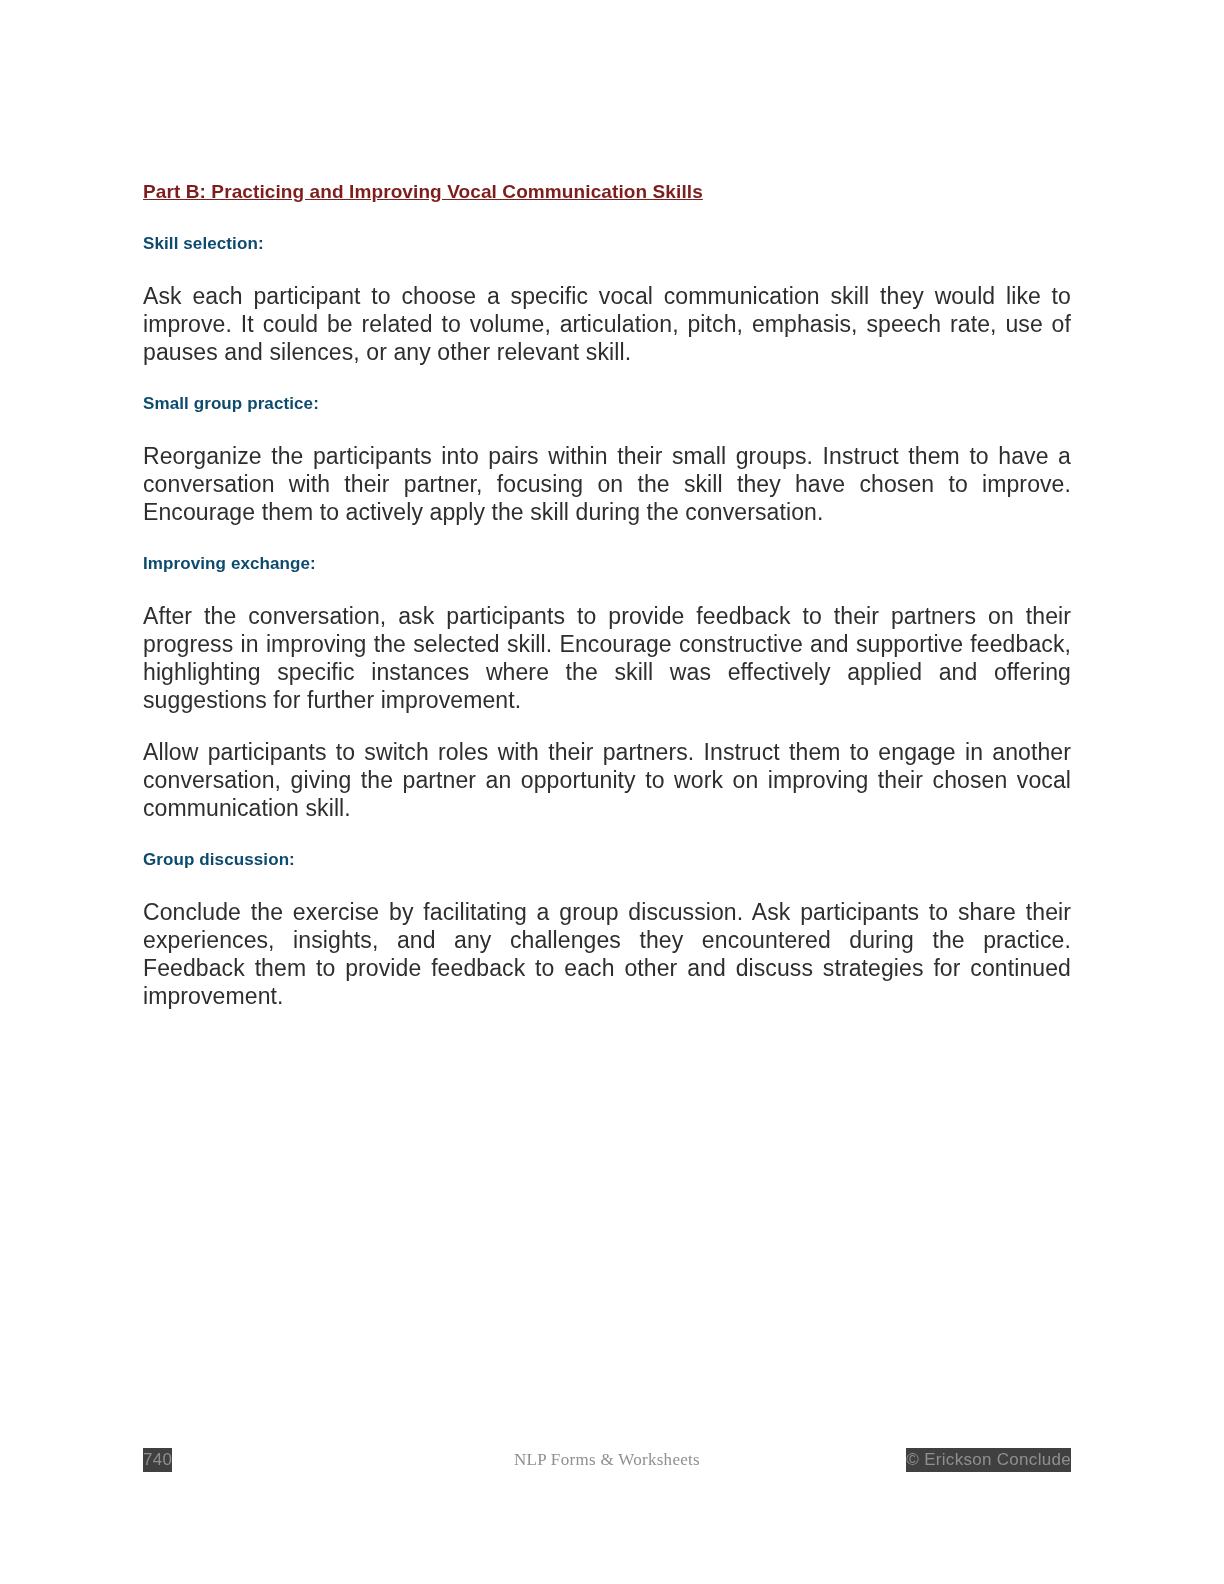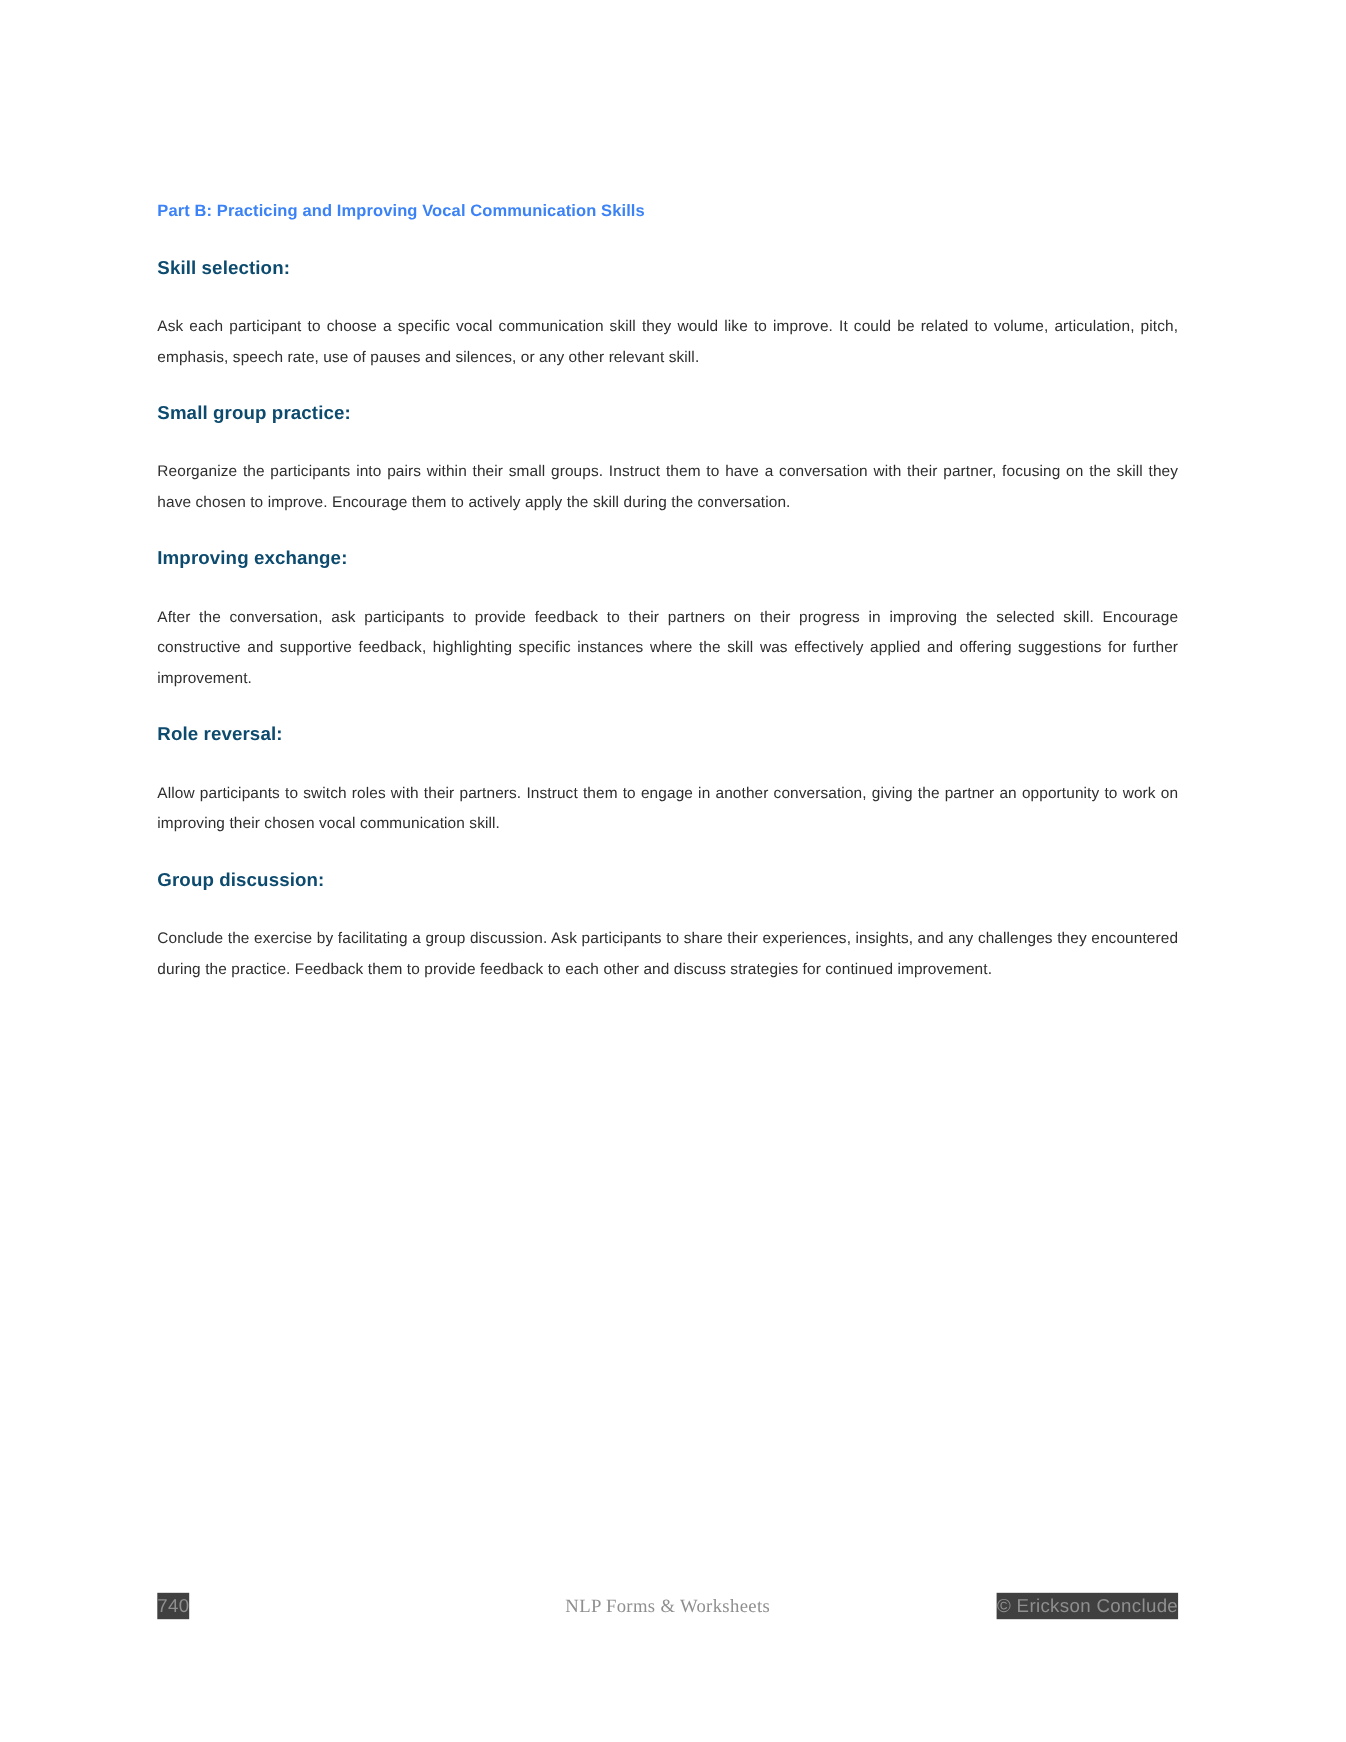--- a/index.html
+++ b/index.html
@@ -27,12 +27,13 @@
     width: 928px;
   }
   .doc-title {
-    font-size: 15px;
+    font-size: 19px;
     font-weight: bold;
     line-height: 28px;
     margin: 0 0 24px 0;
-    color: #3b82f6;
+    color: #7f1d1d;
     letter-spacing: 0.1px;
+    text-decoration: underline;
   }
   .section-heading {
     font-size: 17px;

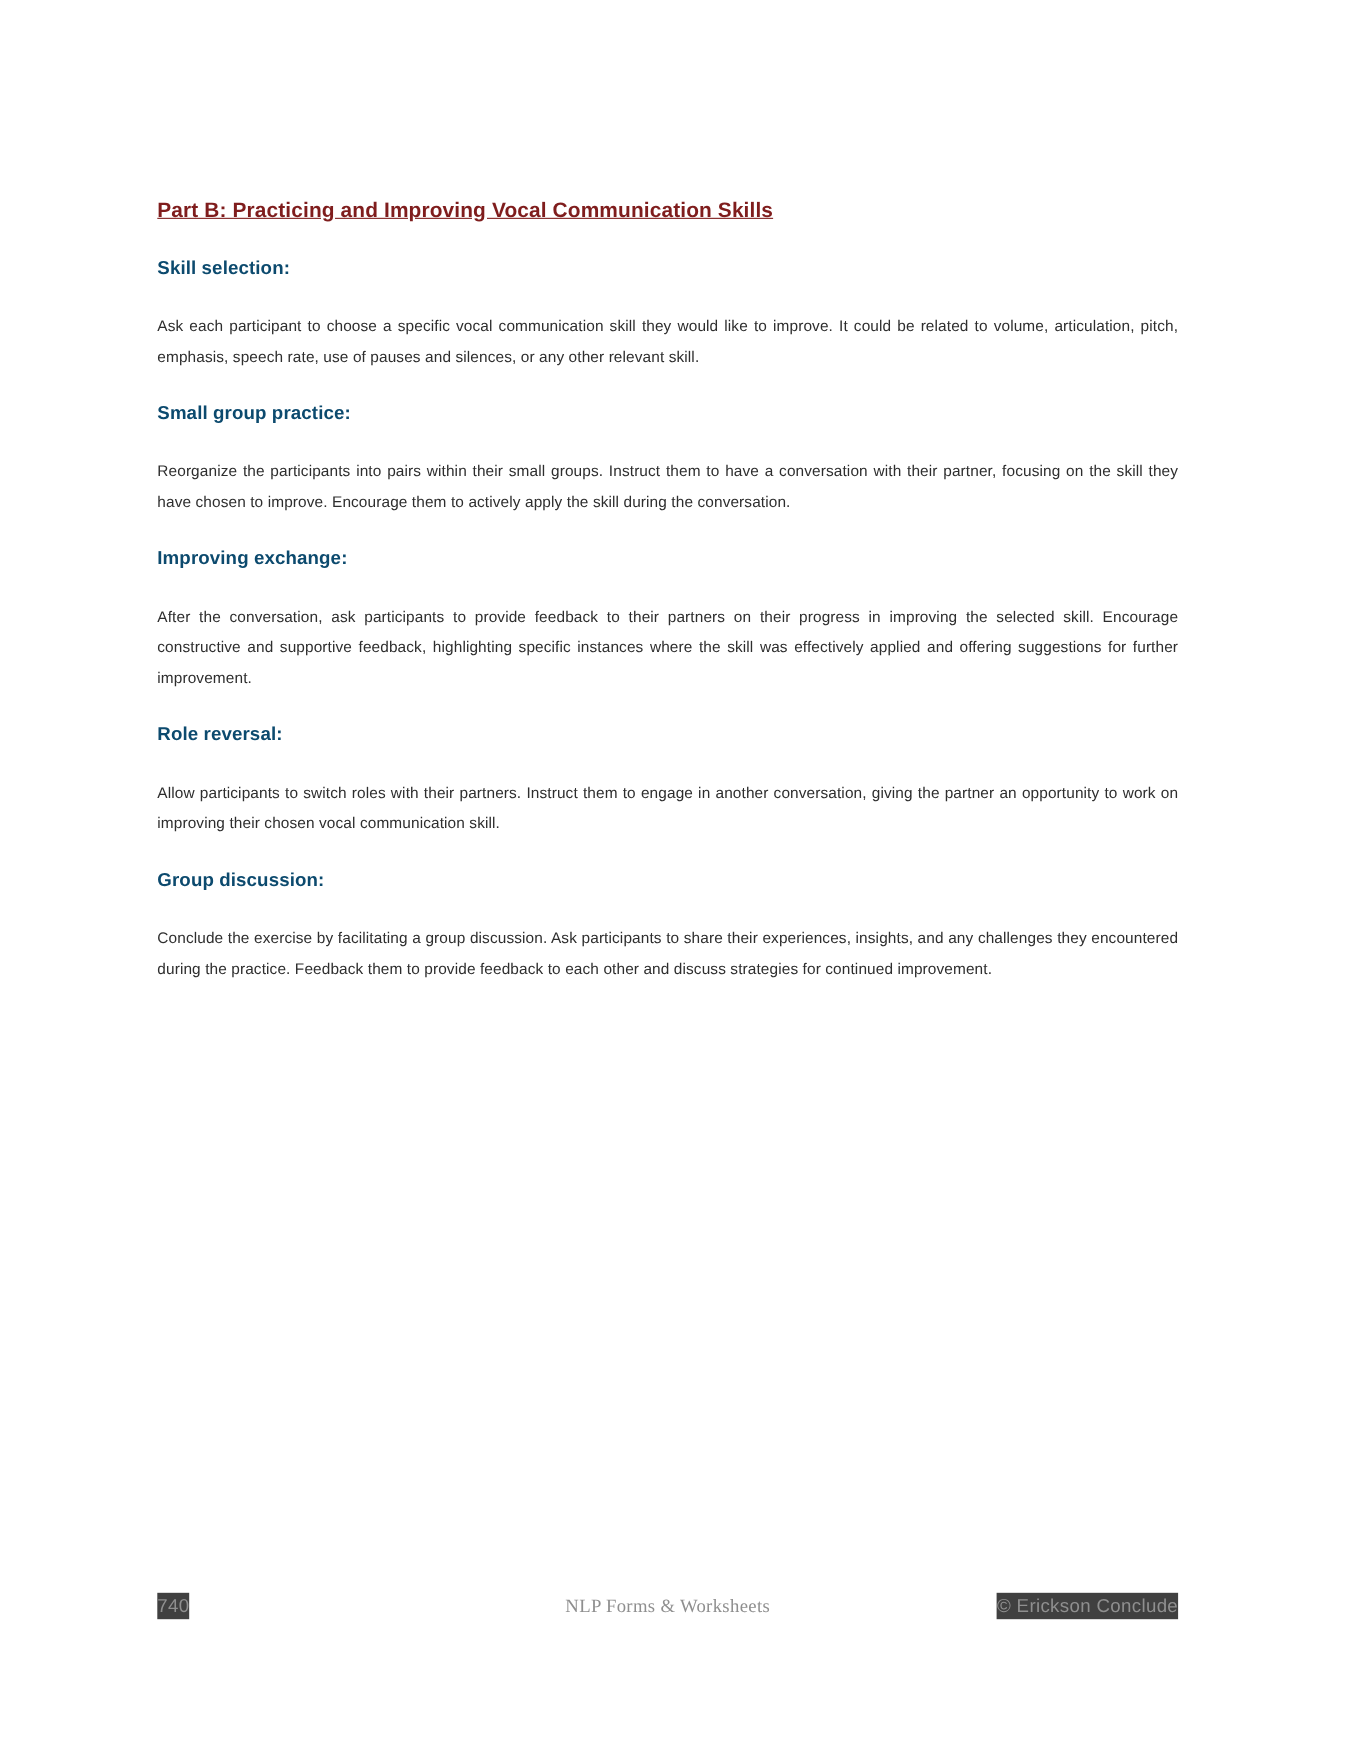--- a/index.html
+++ b/index.html
@@ -44,7 +44,7 @@
     letter-spacing: 0.1px;
   }
   .section-body {
-    font-size: 14px;
+    font-size: 23px;
     font-weight: 400;
     line-height: 28px;
     margin: 24px 0 24px 0;

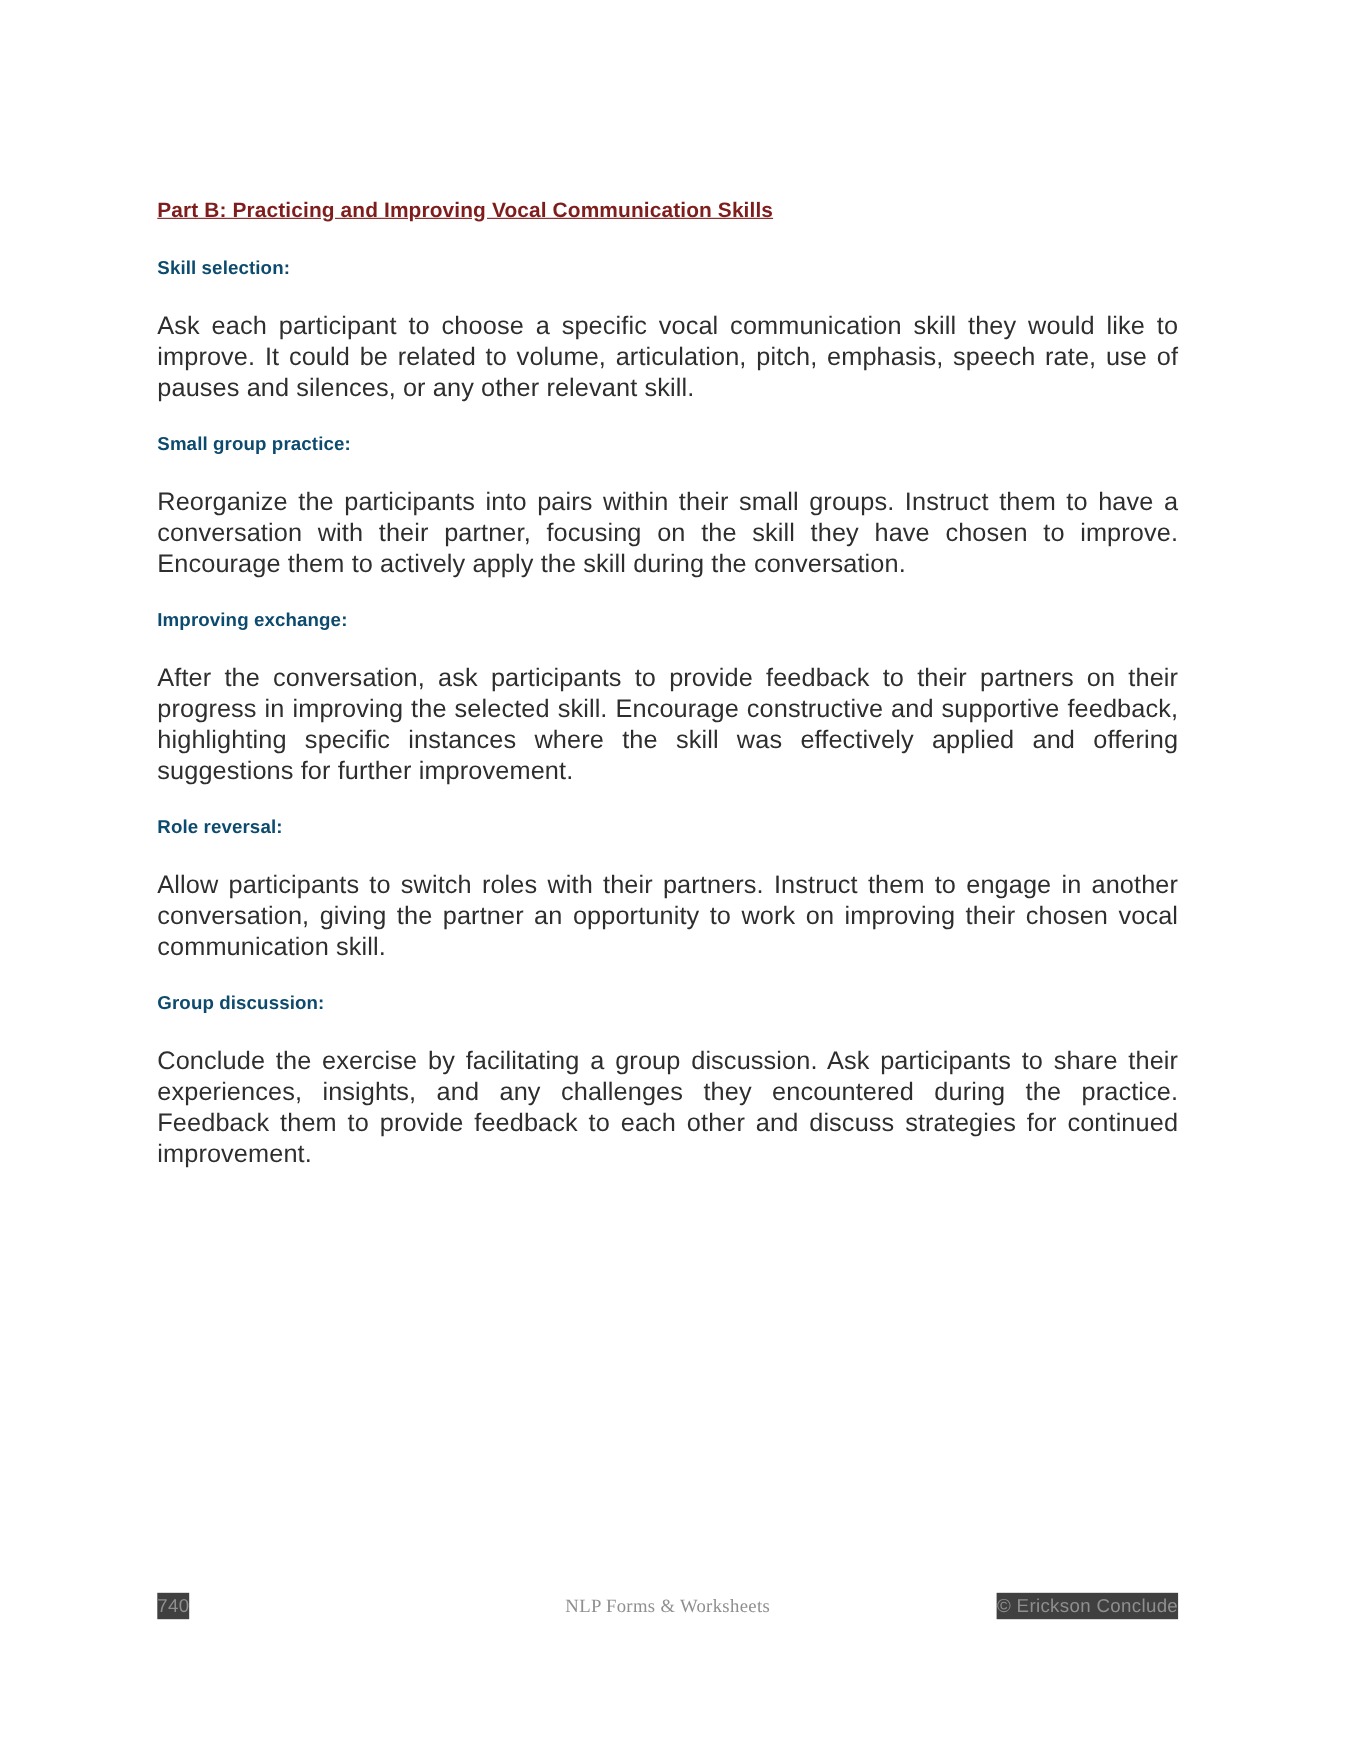--- a/index.html
+++ b/index.html
@@ -96,7 +96,6 @@
     <h2 class="section-heading">Improving exchange:</h2>
     <p class="section-body">After the conversation, ask participants to provide feedback to their partners on their progress in improving the selected skill. Encourage constructive and supportive feedback, highlighting specific instances where the skill was effectively applied and offering suggestions for further improvement.</p>
 
-    <h2 class="section-heading">Role reversal:</h2>
     <p class="section-body">Allow participants to switch roles with their partners. Instruct them to engage in another conversation, giving the partner an opportunity to work on improving their chosen vocal communication skill.</p>
 
     <h2 class="section-heading">Group discussion:</h2>

